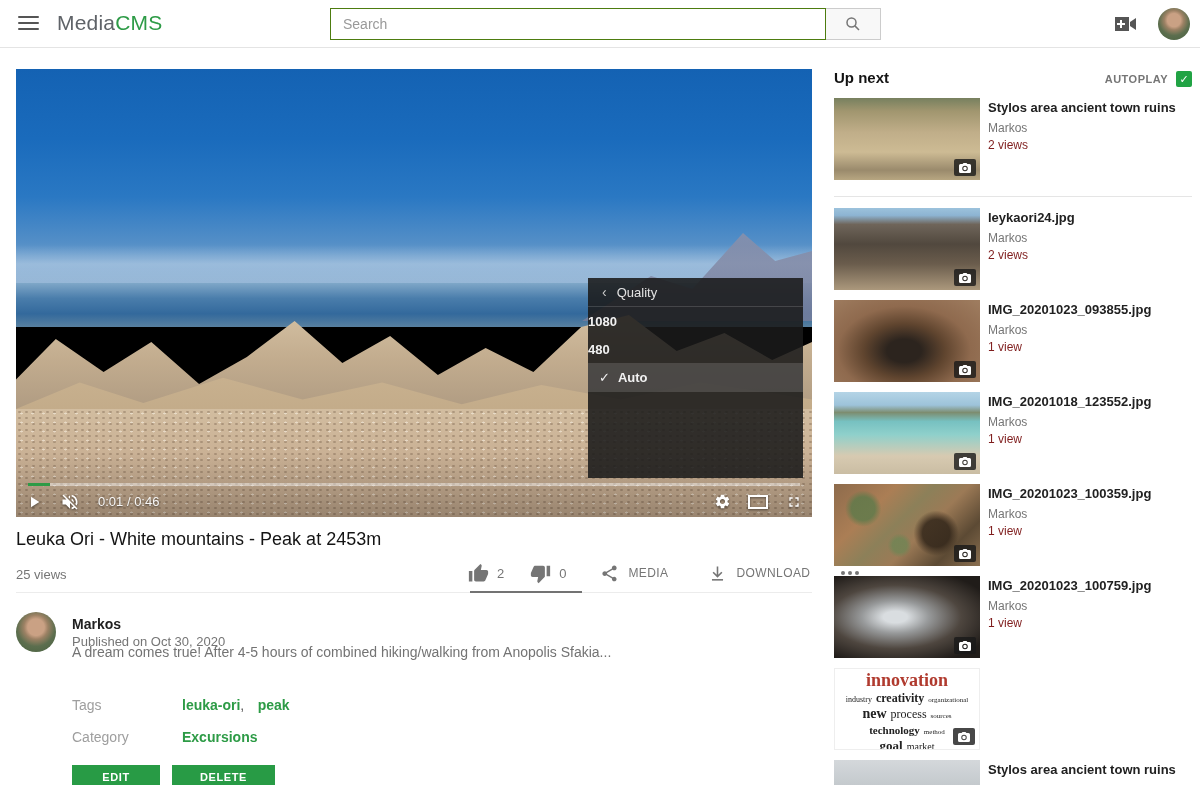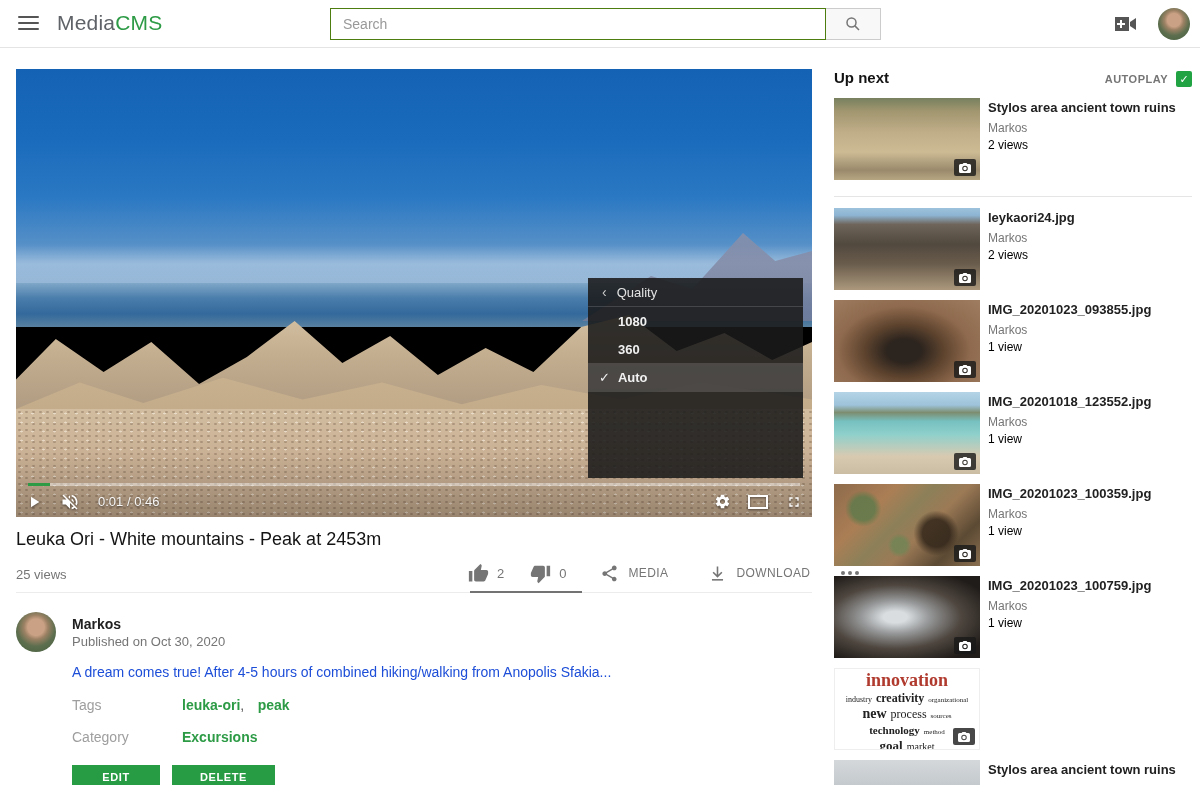--- a/index.html
+++ b/index.html
@@ -118,7 +118,7 @@
   .sbody { position:absolute; left:154px; top:0; width:204px; }
   .stitle { font-size:13px; font-weight:bold; color:#212121; line-height:16px; margin-top:2px; }
   .sauthor { font-size:12px; color:#757575; margin-top:5px; }
-  .sviews  { font-size:12px; color:#000000; margin-top:3px; }
+  .sviews  { font-size:12px; color:#7f1d1d; margin-top:3px; }
   .badge { position:absolute; right:4px; bottom:4px; width:22px; height:17px;
            background:rgba(25,25,25,.8); border-radius:2px; display:flex; align-items:center; justify-content:center; }
 

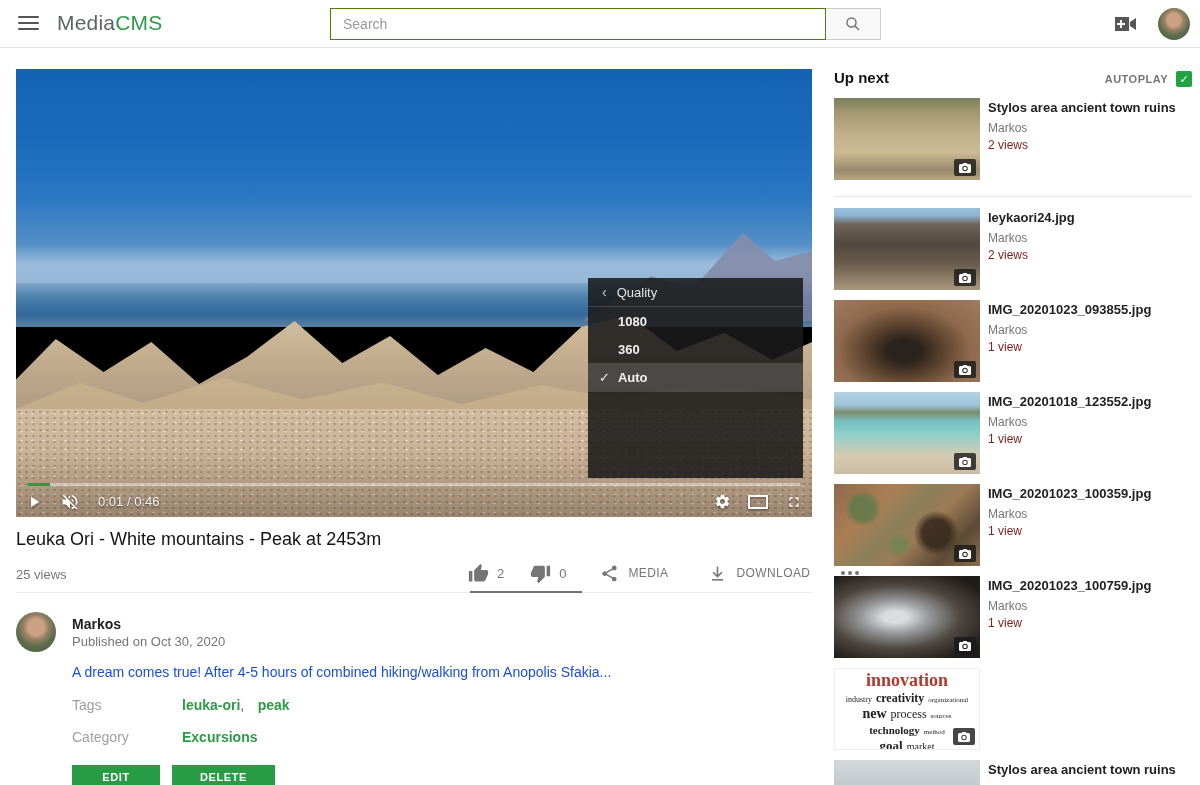--- a/index.html
+++ b/index.html
@@ -69,7 +69,7 @@
   .qhead { height:29px; display:flex; align-items:center; padding-left:14px;
            border-bottom:1px solid rgba(255,255,255,.15); font-size:13px; color:#e3e3e3; cursor:pointer; }
   .qhead .chev { font-size:14px; margin-right:10px; color:#ccc; }
-  .qitem { height:28px; display:flex; align-items:center; padding-left:30px;
+  .qitem { height:28px; display:flex; align-items:center; 
            font-size:13px; font-weight:bold; color:#f1f1f1; cursor:pointer; }
   .qitem.sel { background:rgba(255,255,255,.14); padding-left:11px; height:29px; }
   .qitem.sel .chk { margin-right:8px; font-weight:normal; font-size:13px; }

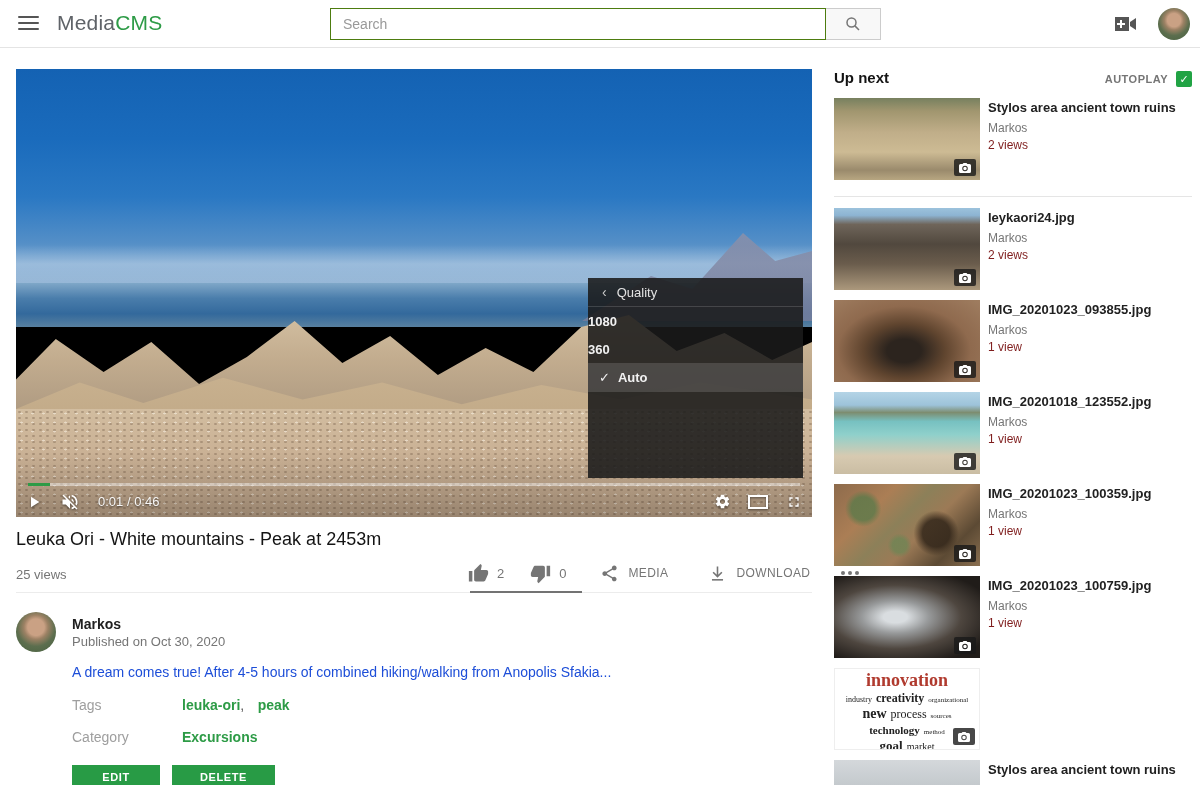--- a/index.html
+++ b/index.html
@@ -190,6 +190,7 @@
       <span>Quality</span>
     </div>
     <div class="qitem">1080</div>
+    <div class="qitem">480</div>
     <div class="qitem">360</div>
     <div class="qitem sel">
       <span class="chk">✓</span>

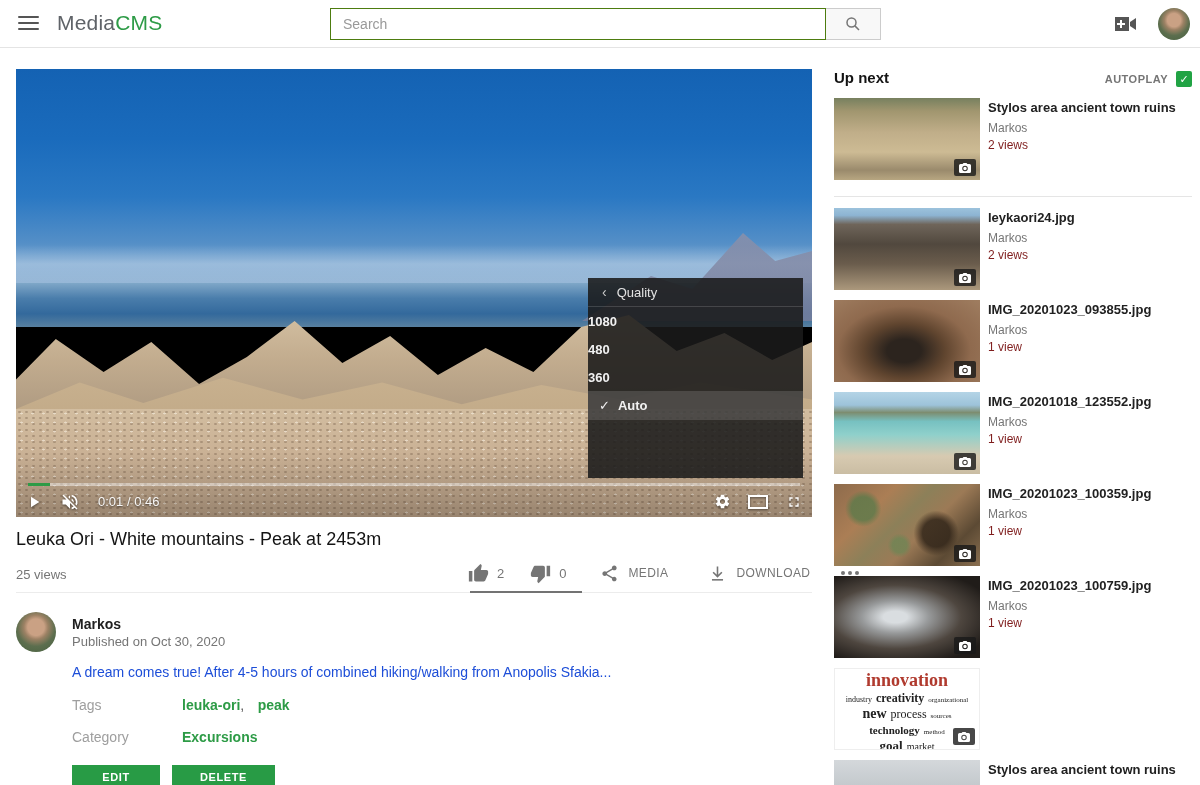--- a/index.html
+++ b/index.html
@@ -191,7 +191,6 @@
     </div>
     <div class="qitem">1080</div>
     <div class="qitem">480</div>
-    <div class="qitem">360</div>
     <div class="qitem sel">
       <span class="chk">✓</span>
       <span>Auto</span>

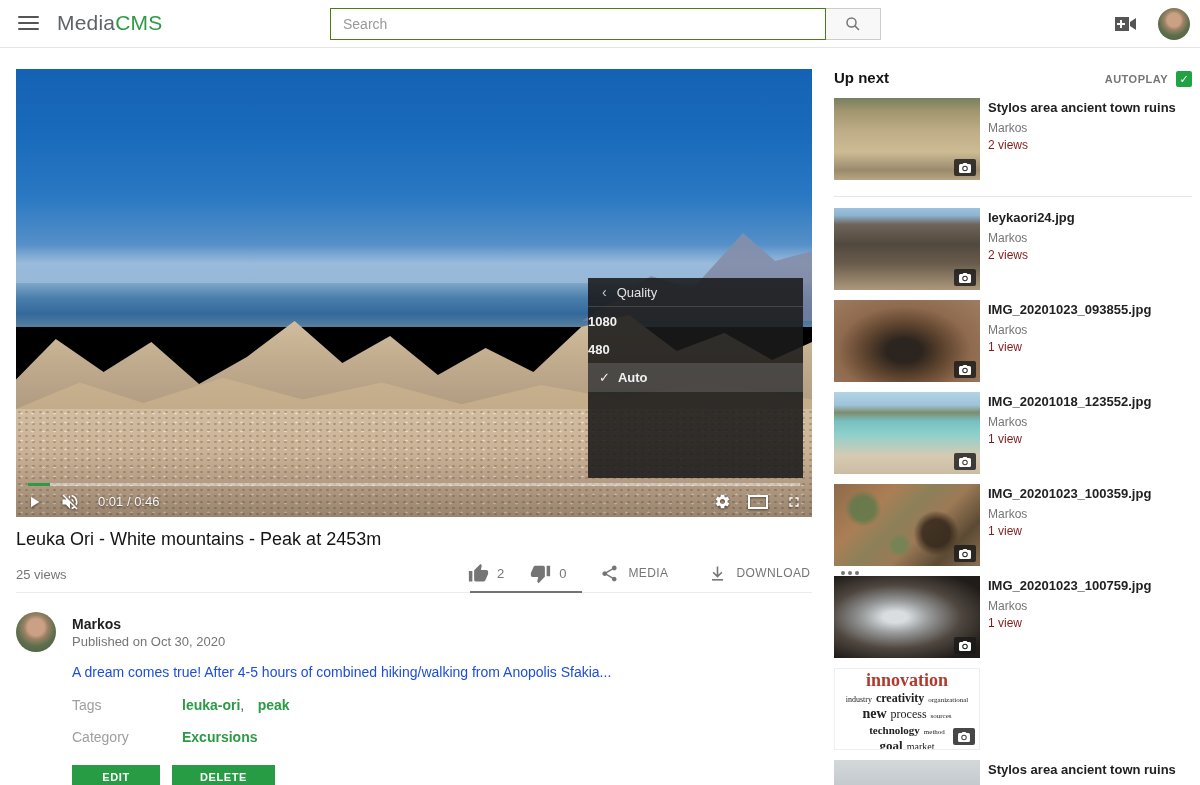--- a/index.html
+++ b/index.html
@@ -88,7 +88,7 @@
         background: radial-gradient(circle at 50% 38%, #caa184 0 26%, #9c8164 38%, #5c6e4e 60%, #47603f 100%); }
   .aname { position:absolute; left:72px; top:616px; font-size:14px; font-weight:bold; color:#212121; }
   .apub  { position:absolute; left:72px; top:634px; font-size:13px; color:#757575; }
-  .adesc { position:absolute; left:72px; top:664px; font-size:14px; color:#1d4ed8; }
+  .adesc { position:absolute; left:72px; top:644px; font-size:14px; color:#737373; }
 
   .rowlabel { font-size:14px; color:#9e9e9e; }
   .tagsrow { position:absolute; left:72px; top:696px; width:700px; }

